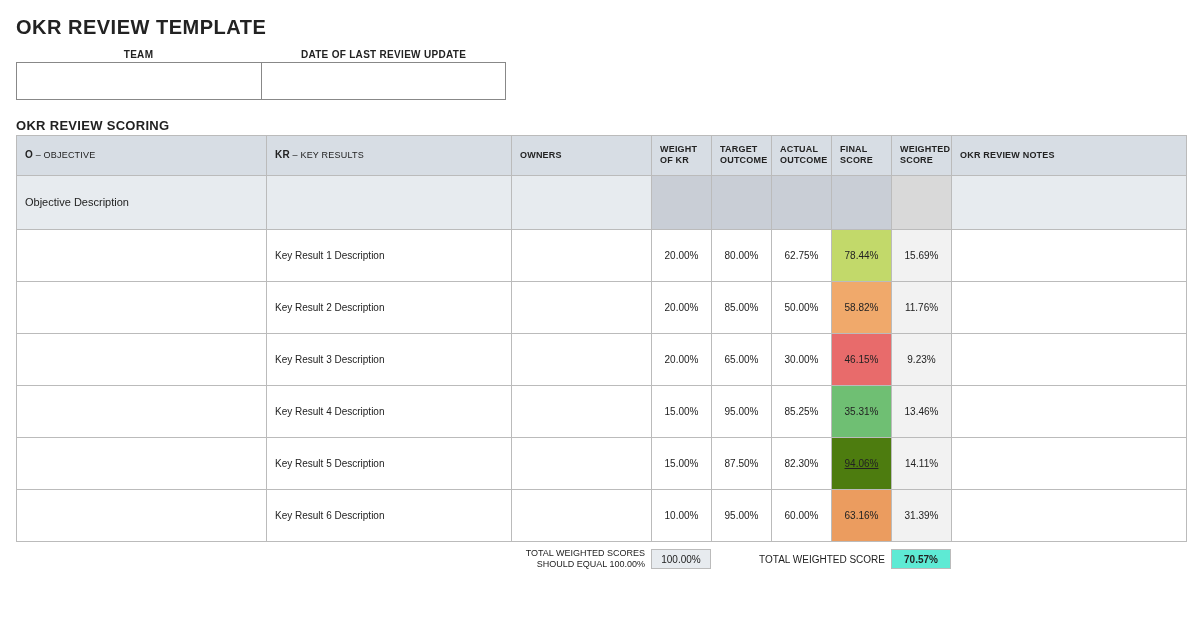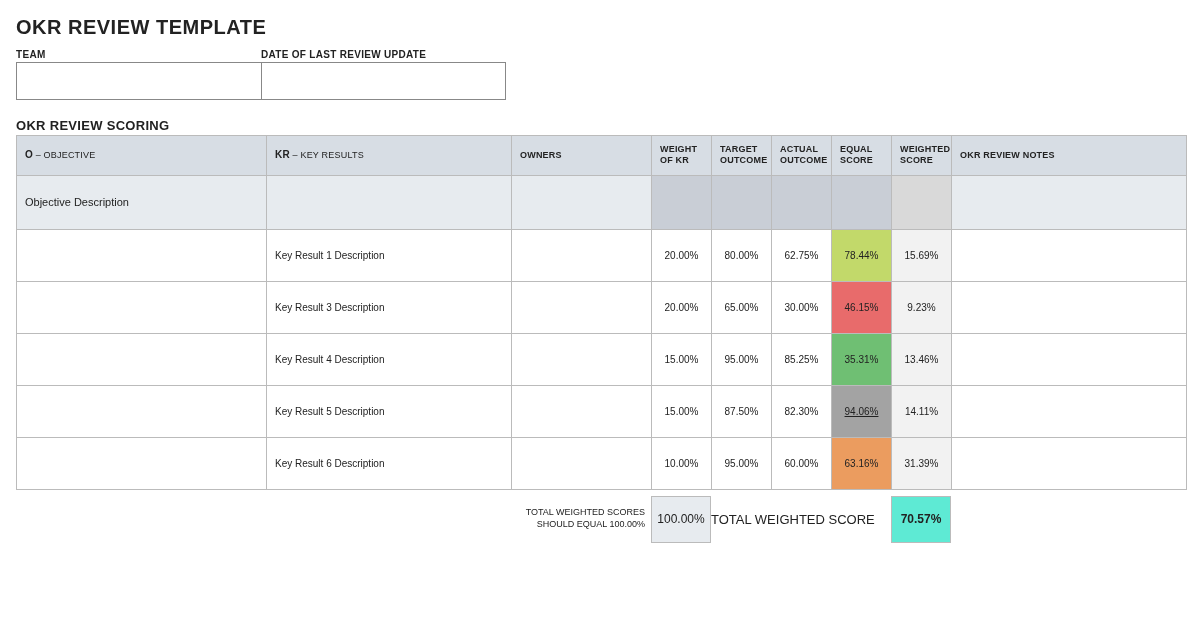--- a/index.html
+++ b/index.html
@@ -23,7 +23,7 @@
     gap: 0;
     margin-bottom: 18px;
   }
-  .meta-block { display: flex; flex-direction: column; }
+  .meta-block { display: flex; flex-direction: column; align-items: center; }
   .meta-label {
     font-size: 10px;
     font-weight: bold;

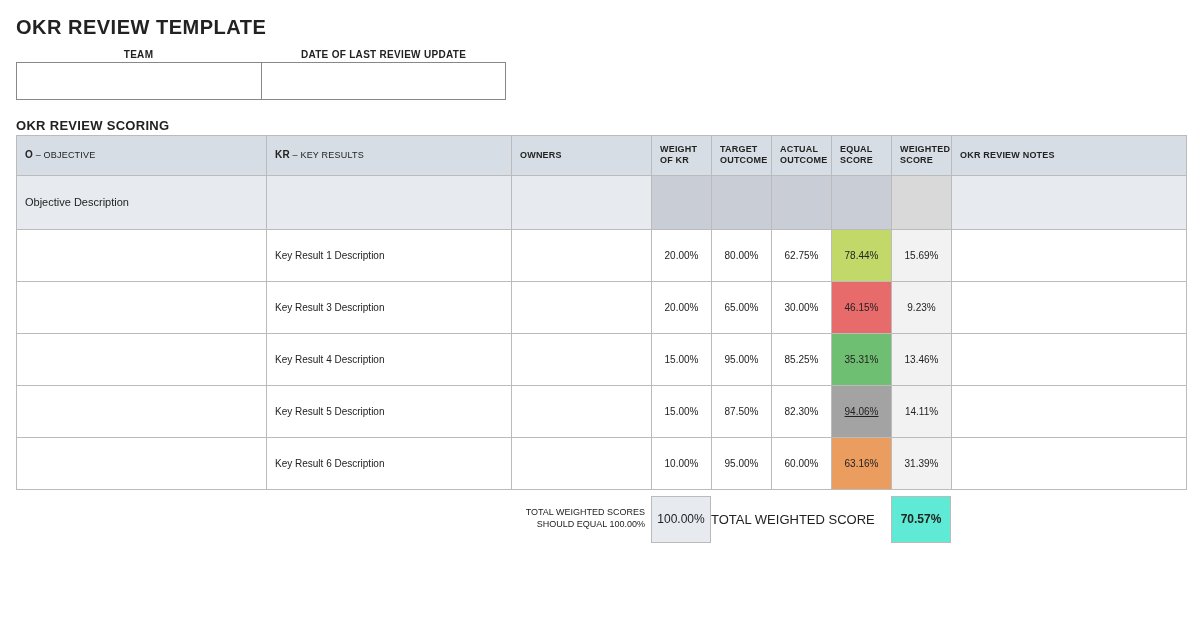--- a/index.html
+++ b/index.html
@@ -164,7 +164,7 @@
       <th class="center">WEIGHT OF KR</th>
       <th class="center">TARGET OUTCOME</th>
       <th class="center">ACTUAL OUTCOME</th>
-      <th class="center">EQUAL SCORE</th>
+      <th class="center">FINAL SCORE</th>
       <th class="center">WEIGHTED SCORE</th>
       <th>OKR REVIEW NOTES</th>
     </tr>

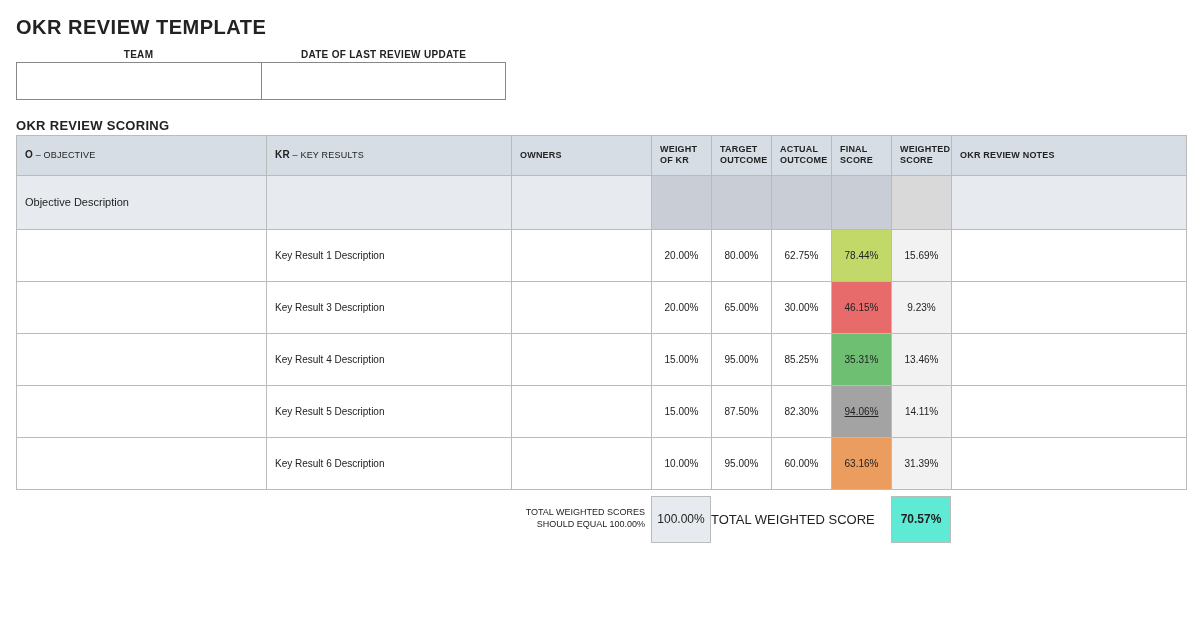--- a/index.html
+++ b/index.html
@@ -194,6 +194,17 @@
       </tr>
       <tr class="kr-row">
         <td></td>
+        <td>Key Result 2 Description</td>
+        <td></td>
+        <td class="num">20.00%</td>
+        <td class="num">85.00%</td>
+        <td class="num">50.00%</td>
+        <td class="score-cell band-orange">58.82%</td>
+        <td class="wt-cell">11.76%</td>
+        <td></td>
+      </tr>
+      <tr class="kr-row">
+        <td></td>
         <td>Key Result 3 Description</td>
         <td></td>
         <td class="num">20.00%</td>

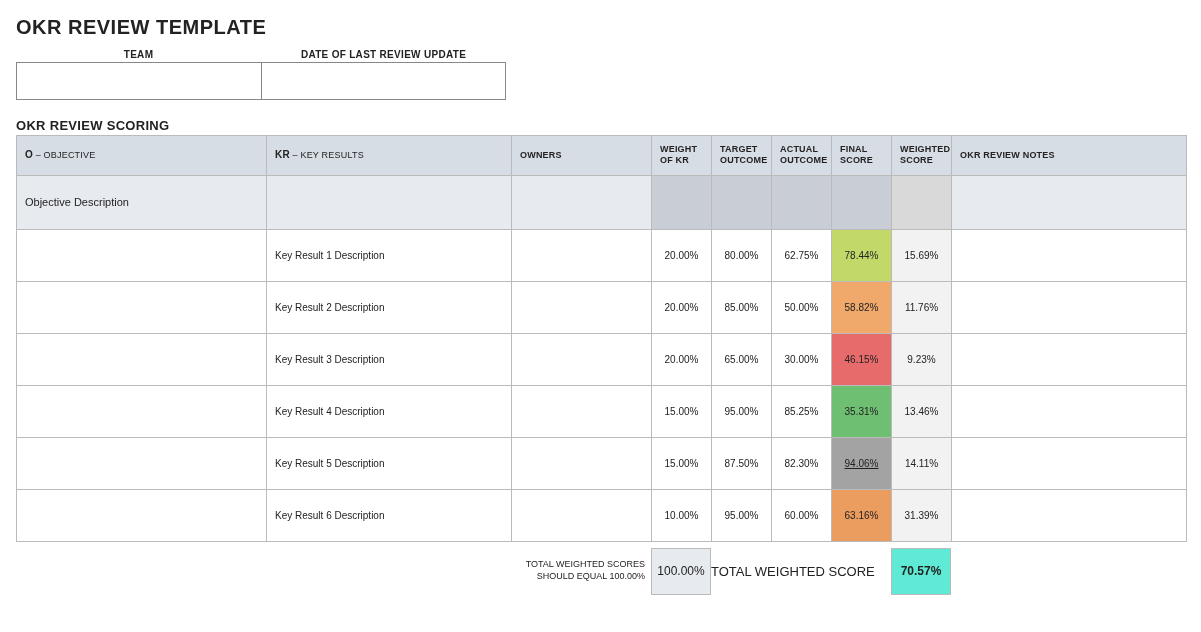--- a/index.html
+++ b/index.html
@@ -85,7 +85,7 @@
 
   
   .band-green  { background: #6fbf73; }
-  .band-dgreen { background: #a3a3a3; text-decoration: underline; }
+  .band-dgreen { background: #4d7c0f; text-decoration: underline; }
   .band-lime   { background: #c2d96a; }
   .band-orange { background: #f0a96b; }
   .band-dorange{ background: #eb9c5f; }

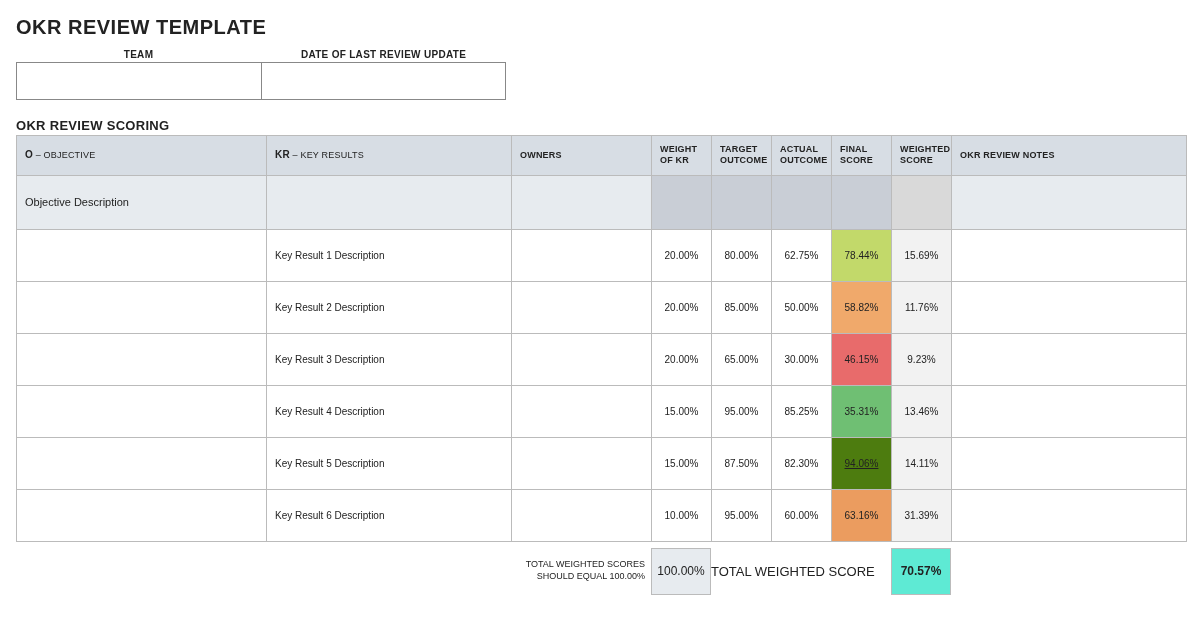--- a/index.html
+++ b/index.html
@@ -108,11 +108,11 @@
   }
   .tot-box {
     border: 1px solid #bbb;
-    height: 47px;
+    height: 20px;
     display: flex;
     align-items: center;
     justify-content: center;
-    font-size: 12px;
+    font-size: 10px;
   }
   .tot-100 { grid-column: 4 / 5; background: #e7ebef; }
   .tot-label-right {

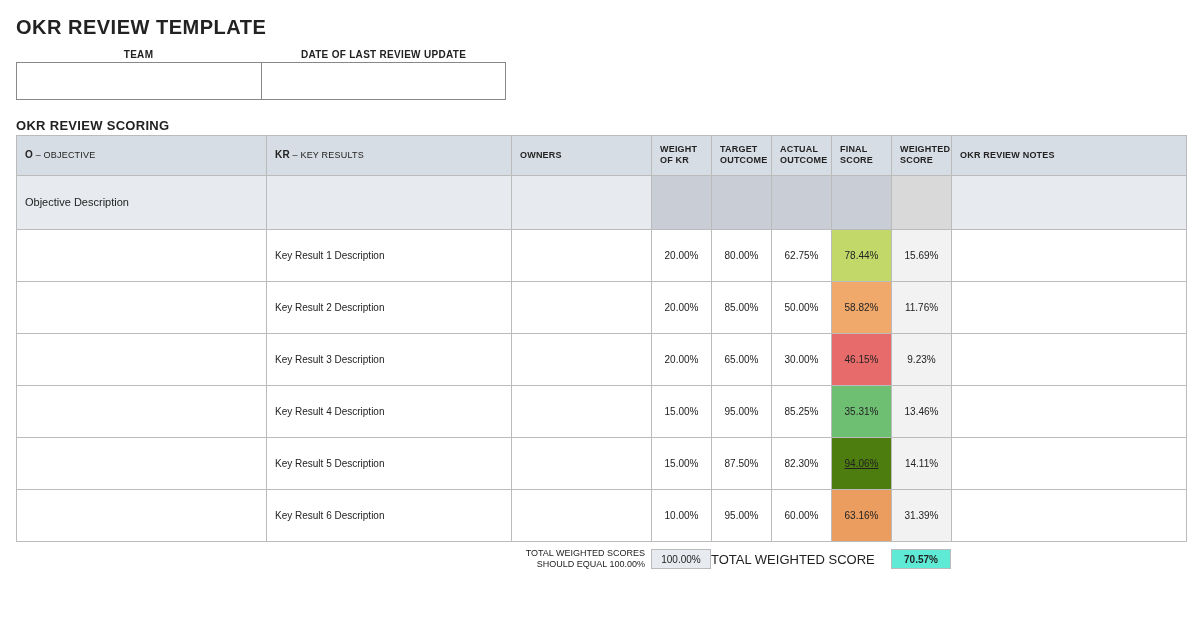--- a/index.html
+++ b/index.html
@@ -117,8 +117,10 @@
   .tot-100 { grid-column: 4 / 5; background: #e7ebef; }
   .tot-label-right {
     grid-column: 5 / 8;
-    font-size: 13px;
+    text-align: right;
+    font-size: 10px;
     padding-right: 6px;
+    padding-left: 12px;
   }
   .tot-final { grid-column: 8 / 9; background: #5eead4; font-weight: bold; }
 </style>

